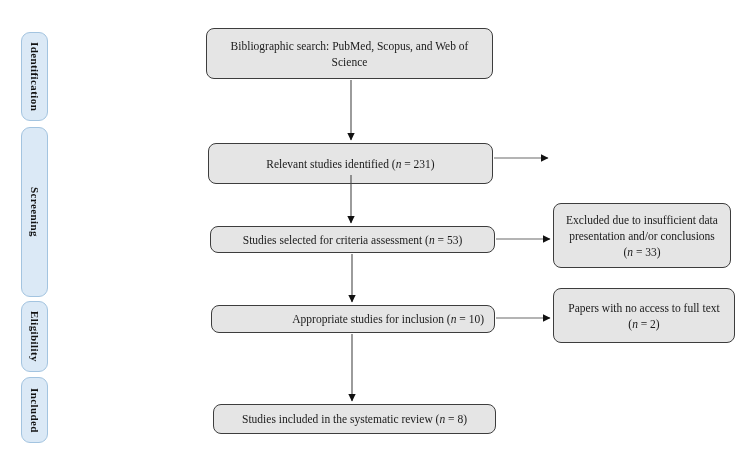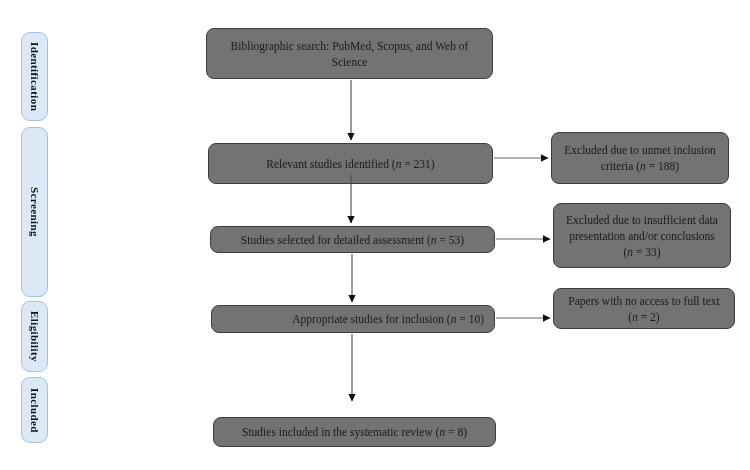--- a/index.html
+++ b/index.html
@@ -35,7 +35,7 @@
 
   .flow-box {
     position: absolute;
-    background: #737373;
+    background: #e5e5e5;
     border: 1.5px solid #3d3d3d;
     border-radius: 8px;
     box-sizing: border-box;

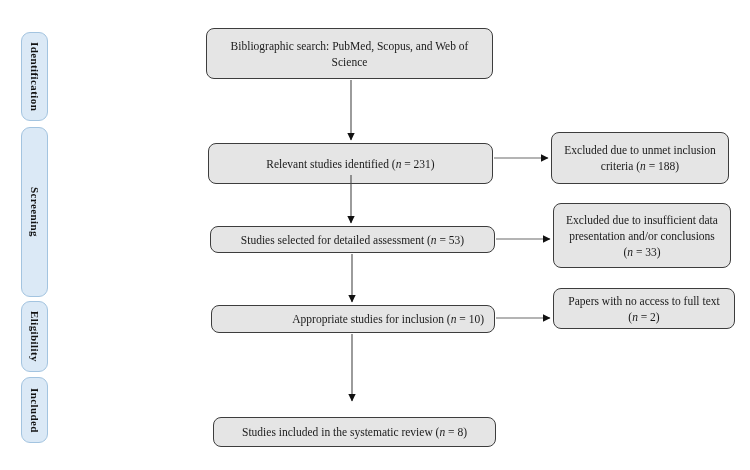--- a/index.html
+++ b/index.html
@@ -94,9 +94,6 @@
     <span><span>Studies included in the systematic review (</span><i>n</i><span> = 8)</span></span>
   </div>
 
-  <div class="flow-box box-excl-criteria">
-    <span><span>Excluded due to unmet inclusion criteria (</span><i>n</i><span> = 188)</span></span>
-  </div>
   <div class="flow-box box-excl-data">
     <span><span>Excluded due to insufficient data presentation and/or conclusions (</span><i>n</i><span> = 33)</span></span>
   </div>

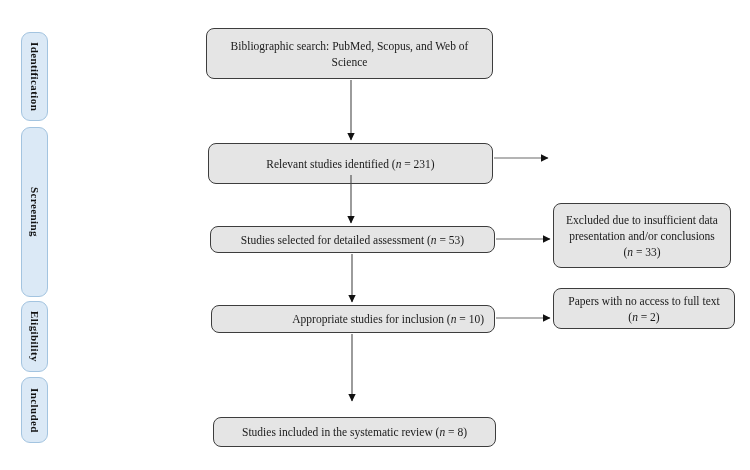--- a/index.html
+++ b/index.html
@@ -85,7 +85,7 @@
     <span><span>Relevant studies identified (</span><i>n</i><span> = 231)</span></span>
   </div>
   <div class="flow-box box-assessed">
-    <span><span>Studies selected for detailed assessment (</span><i>n</i><span> = 53)</span></span>
+    <span><span>Studies selected for criteria assessment (</span><i>n</i><span> = 53)</span></span>
   </div>
   <div class="flow-box box-inclusion">
     <span><span>Appropriate studies for inclusion (</span><i>n</i><span> = 10)</span></span>

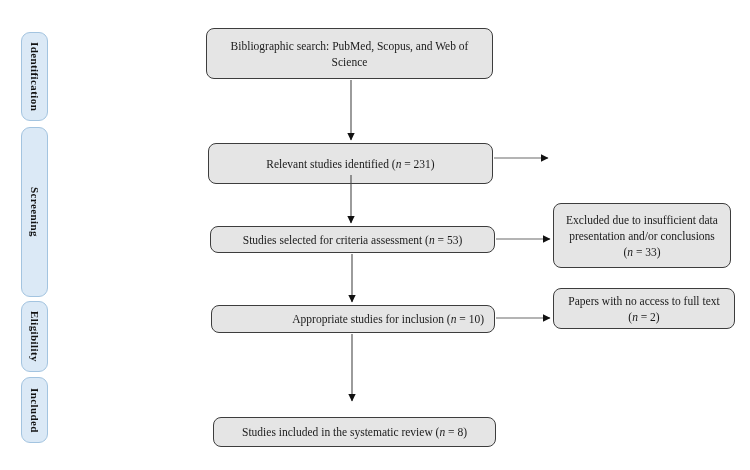--- a/index.html
+++ b/index.html
@@ -58,7 +58,7 @@
 
   .box-excl-criteria { left: 551px; top: 132px; width: 178px; height: 52px; }
   .box-excl-data     { left: 553px; top: 203px; width: 178px; height: 65px; }
-  .box-excl-fulltext { left: 553px; top: 288px; width: 182px; height: 41px; }
+  .box-excl-fulltext { left: 553px; top: 288px; width: 182px; height: 55px; }
 
   #arrow-layer {
     position: absolute;

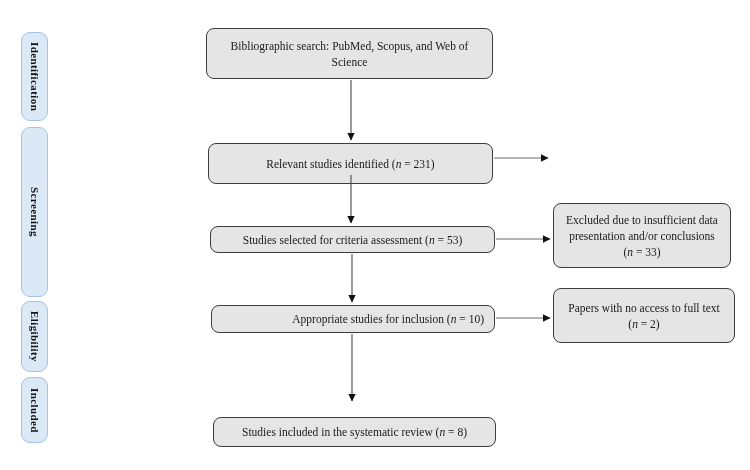--- a/index.html
+++ b/index.html
@@ -54,7 +54,7 @@
   .box-identified { left: 208px; top: 143px; width: 285px; height: 41px; }
   .box-assessed   { left: 210px; top: 226px; width: 285px; height: 27px; }
   .box-inclusion  { left: 211px; top: 305px; width: 284px; height: 28px; justify-content: flex-end; }
-  .box-included   { left: 213px; top: 404px; width: 283px; height: 30px; margin-top: 13px; }
+  .box-included   { left: 213px; top: 404px; width: 283px; height: 30px; }
 
   .box-excl-criteria { left: 551px; top: 132px; width: 178px; height: 52px; }
   .box-excl-data     { left: 553px; top: 203px; width: 178px; height: 65px; }

